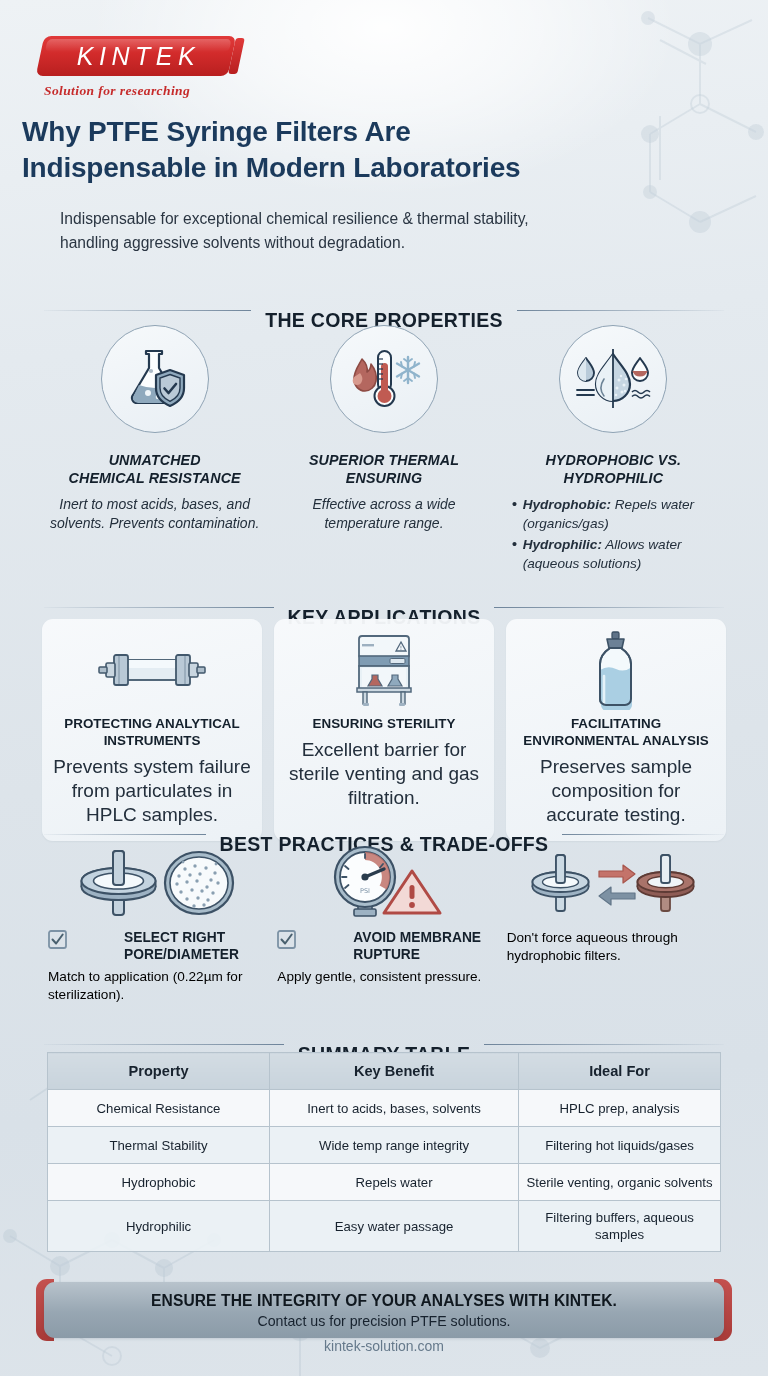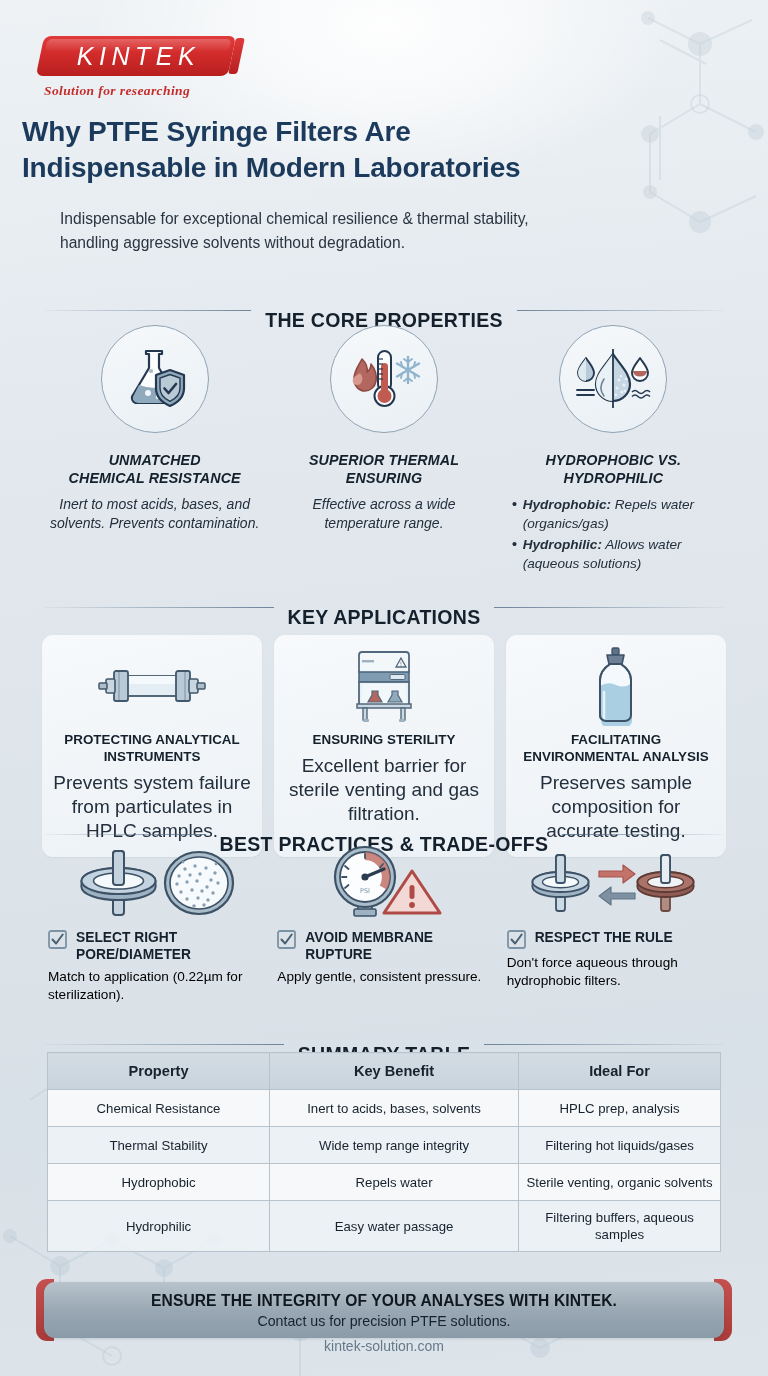--- a/index.html
+++ b/index.html
@@ -115,7 +115,6 @@
     border-radius:11px; padding:12px 10px 14px;
     text-align:center;
     box-shadow:0 1px 2px rgba(40,60,80,.06);
-    margin-top:16px;
   }
   .app-icon { height:78px; display:flex; align-items:center; justify-content:center; margin-bottom:6px; }
   .app-title { font-size:13.4px; font-weight:bold; line-height:17px; color:#14202c; margin-bottom:6px; }

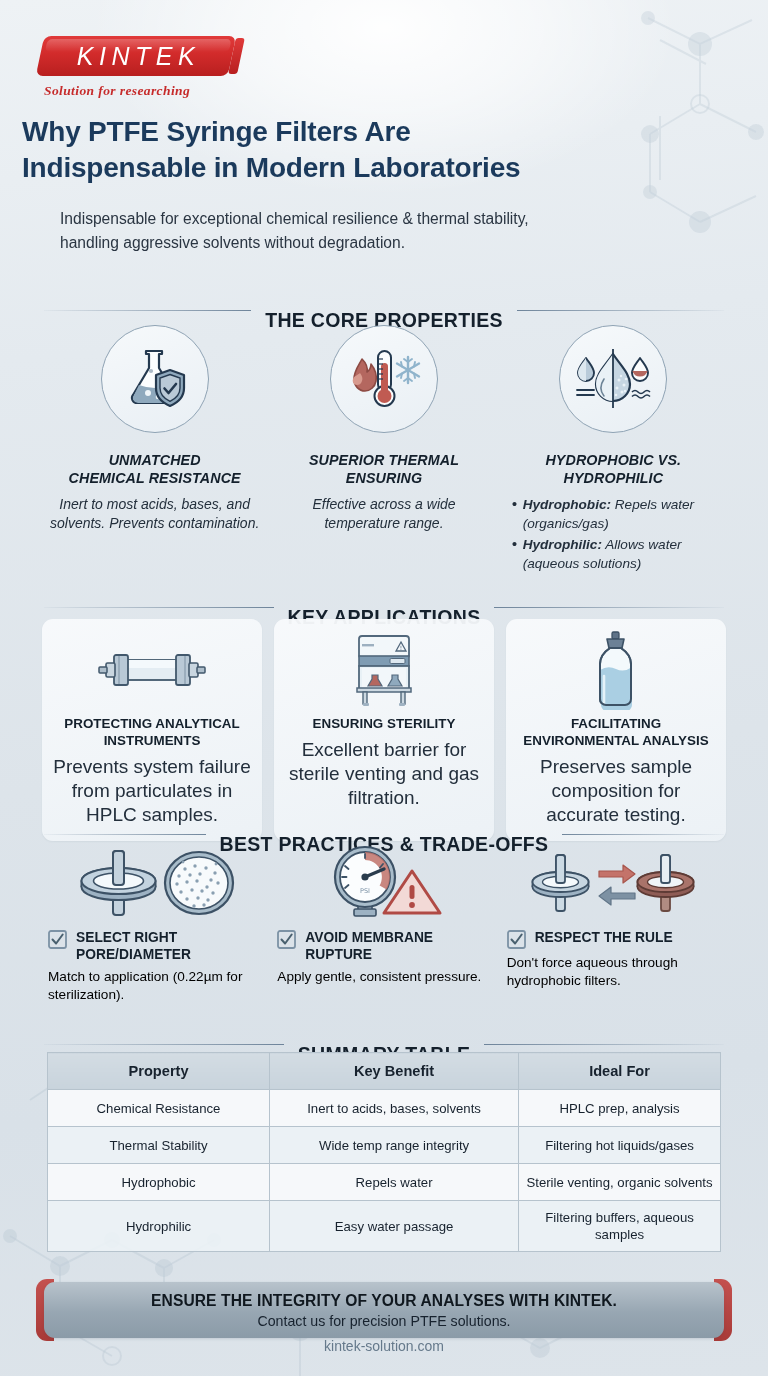--- a/index.html
+++ b/index.html
@@ -129,7 +129,7 @@
   .bp-icon { height:74px; display:flex; align-items:flex-end; justify-content:center; margin-bottom:10px; }
   .bp-headrow { display:flex; gap:9px; align-items:flex-start; margin-bottom:5px; }
   .bp-check { flex:0 0 auto; margin-top:1px; }
-  .bp-title { font-size:13.8px; font-weight:bold; line-height:17px; color:#14202c; }
+  .bp-title { font-size:13.8px; font-weight:bold; line-height:17px; color:#14202c;margin-left:48px; }
   .bp-desc { font-size:13.6px; line-height:18px; color:#000000; padding-left:0px; }
 
   

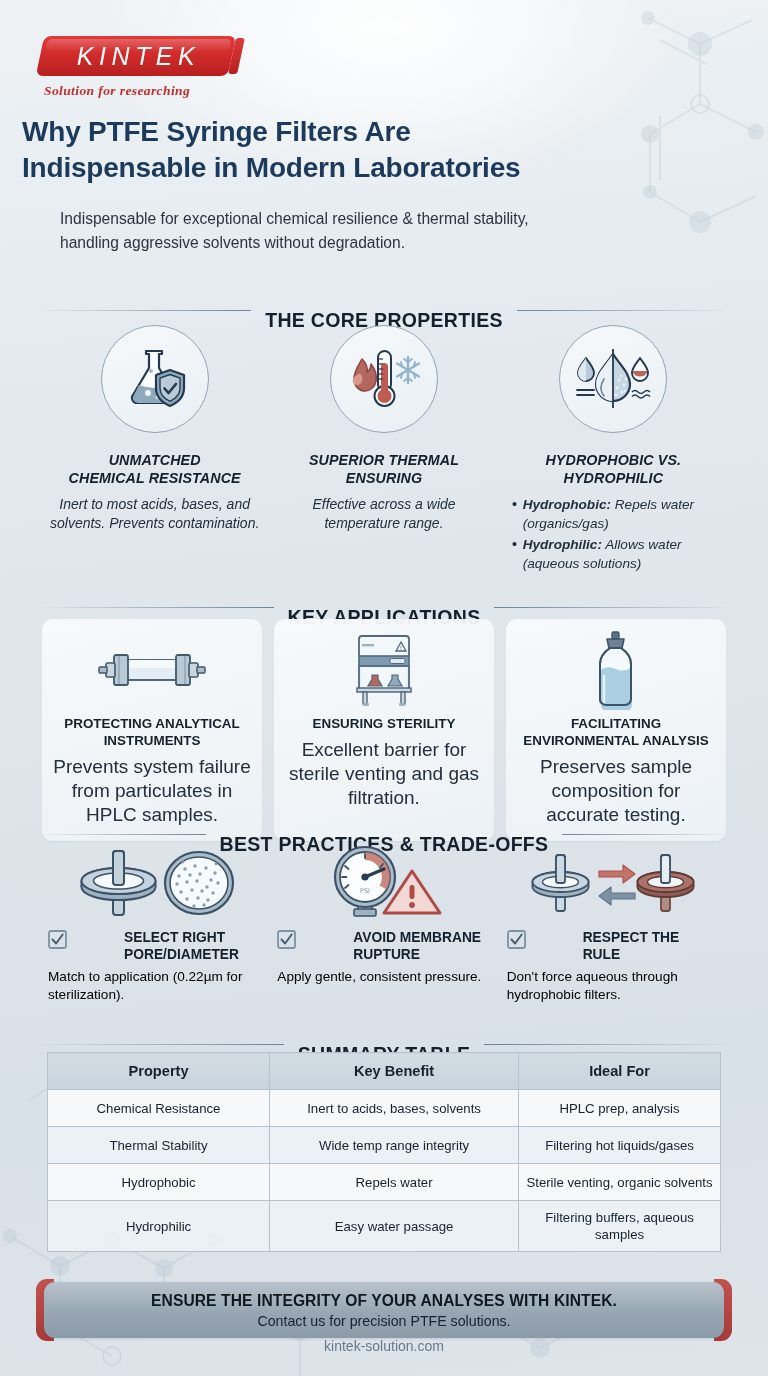--- a/index.html
+++ b/index.html
@@ -532,15 +532,6 @@
           </g>
         </svg>
       </div>
-      <div class="bp-headrow">
-        <svg class="bp-check" width="19" height="19" viewBox="0 0 19 19">
-          <rect x="1" y="1" width="17" height="17" rx="2" fill="none" stroke="#7c92a5" stroke-width="1.8"></rect>
-          <path d="M4.5 9.5 l3.6 4 l6.6 -9" fill="none" stroke="#49606f" stroke-width="2" stroke-linecap="round" stroke-linejoin="round"></path>
-        </svg>
-        <div class="bp-title">
-          <div>RESPECT THE RULE</div>
-        </div>
-      </div>
       <div class="bp-desc">Don't force aqueous through hydrophobic filters.</div>
     </div>
   </div>

